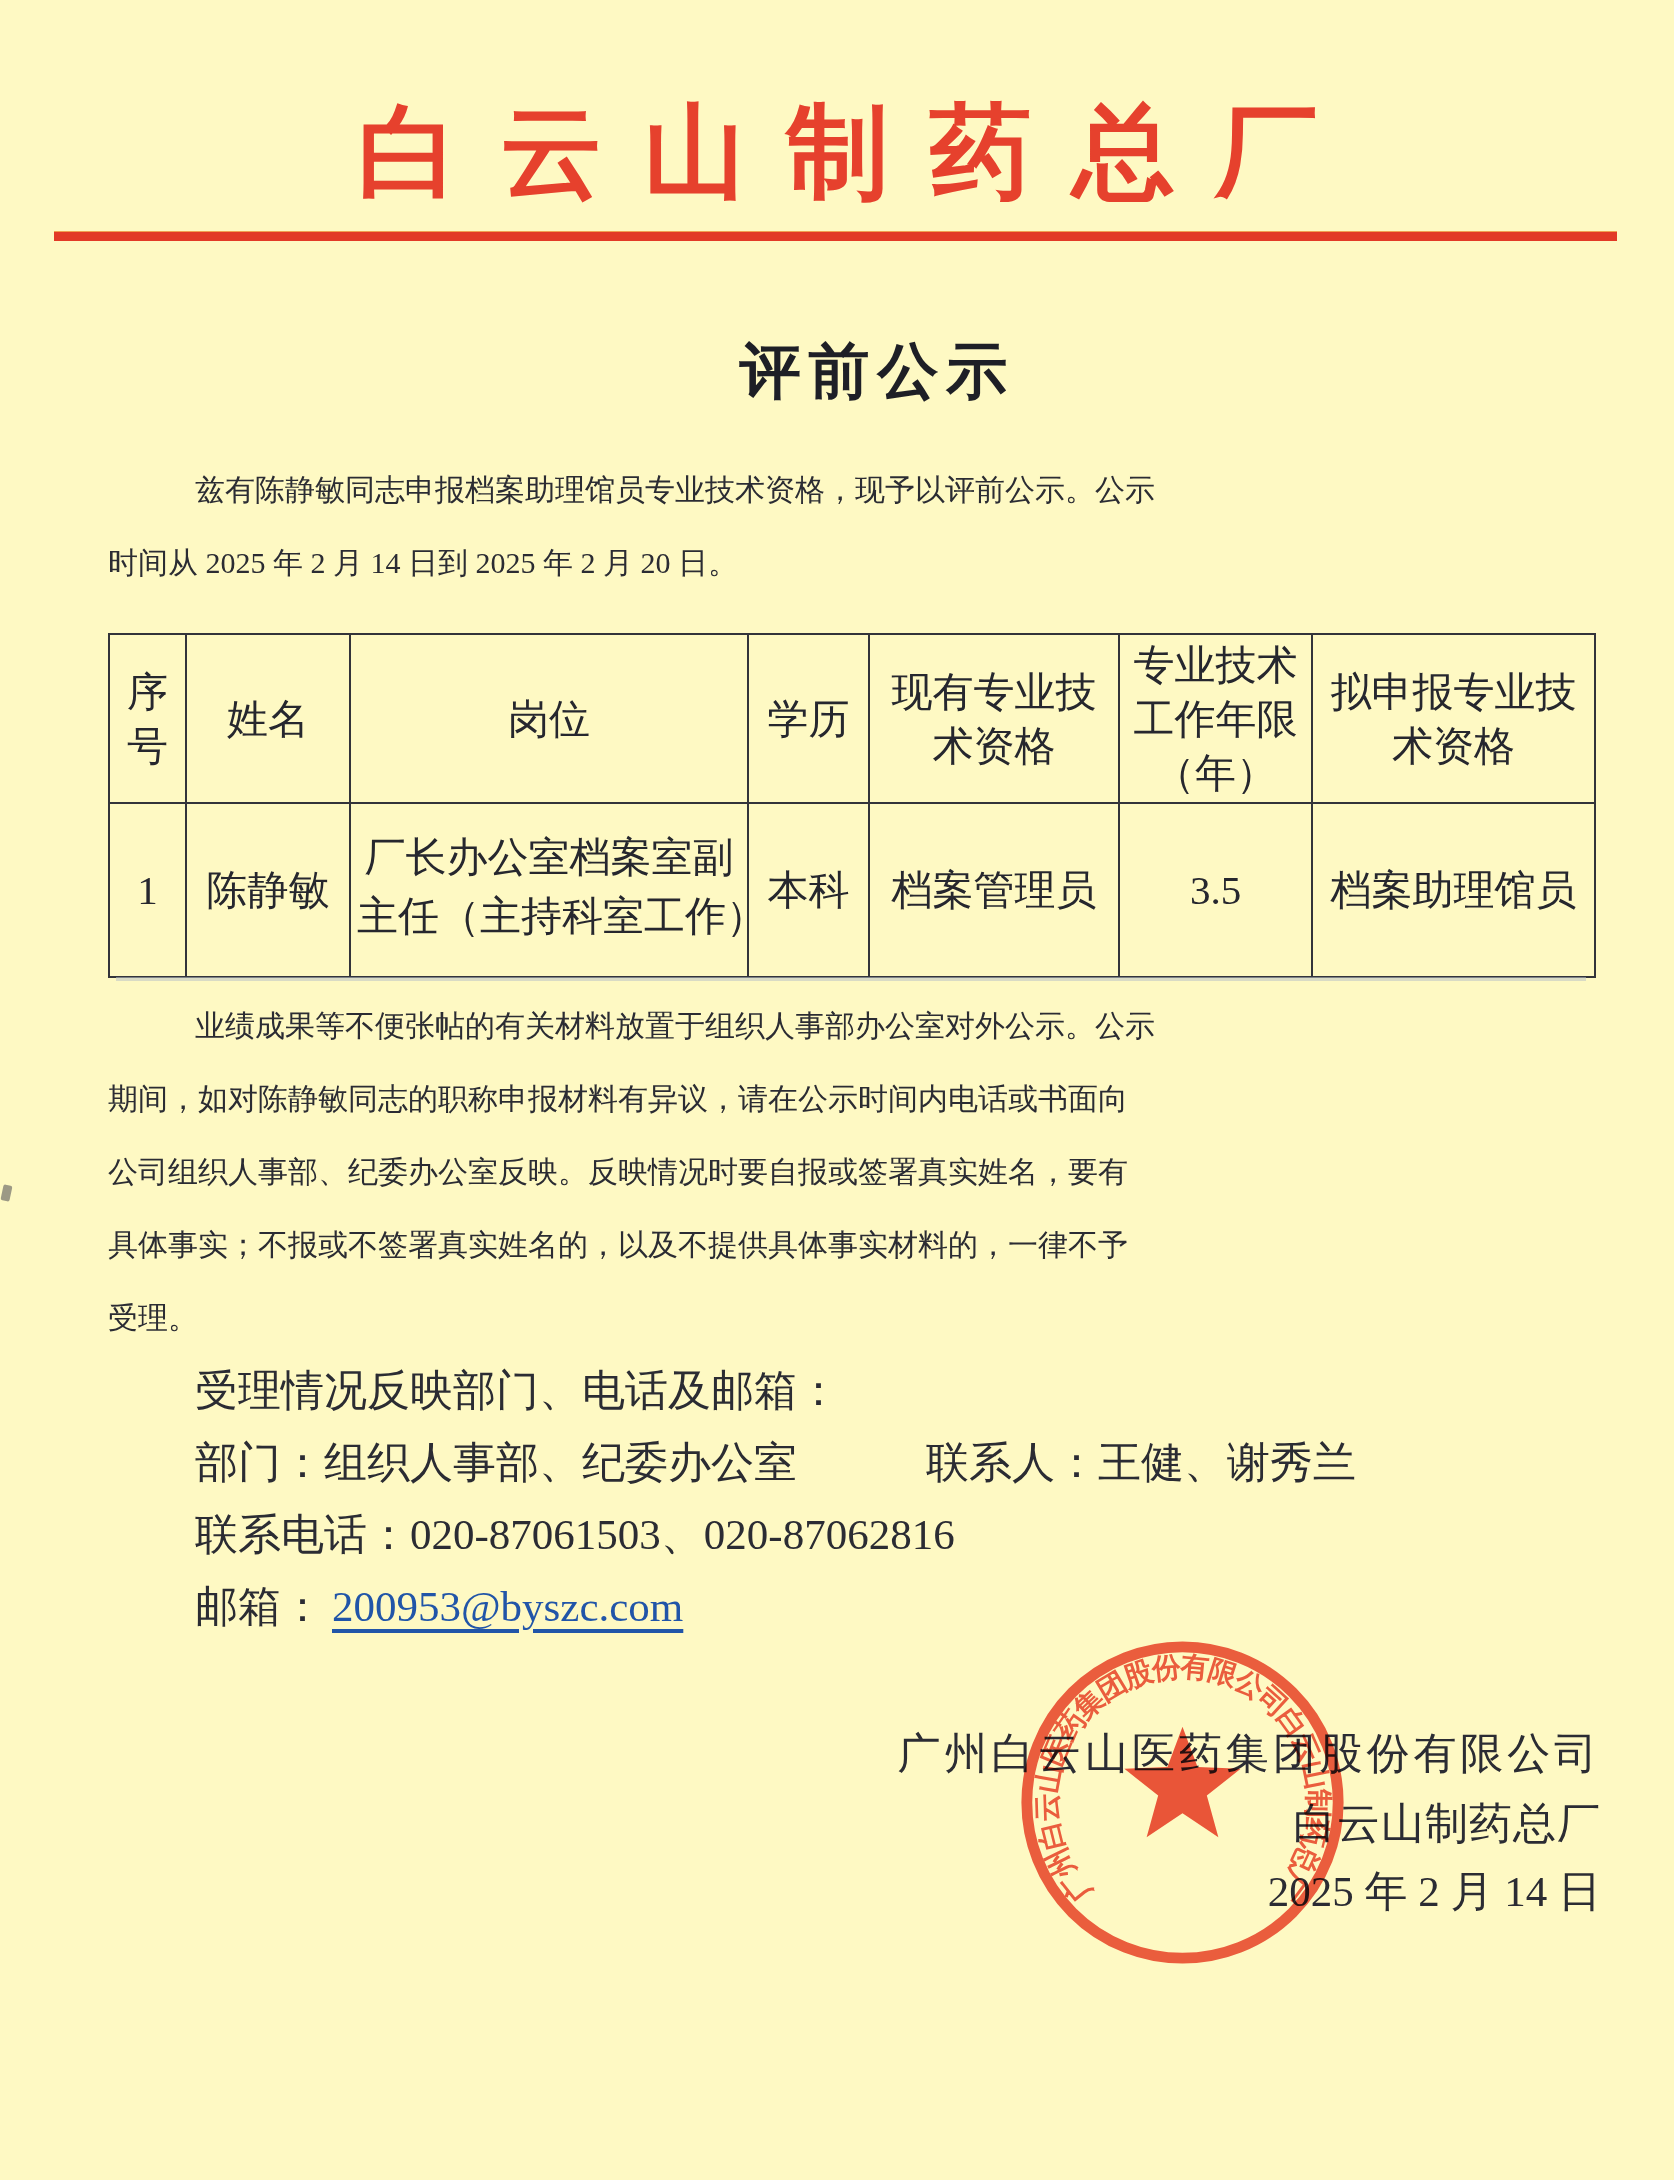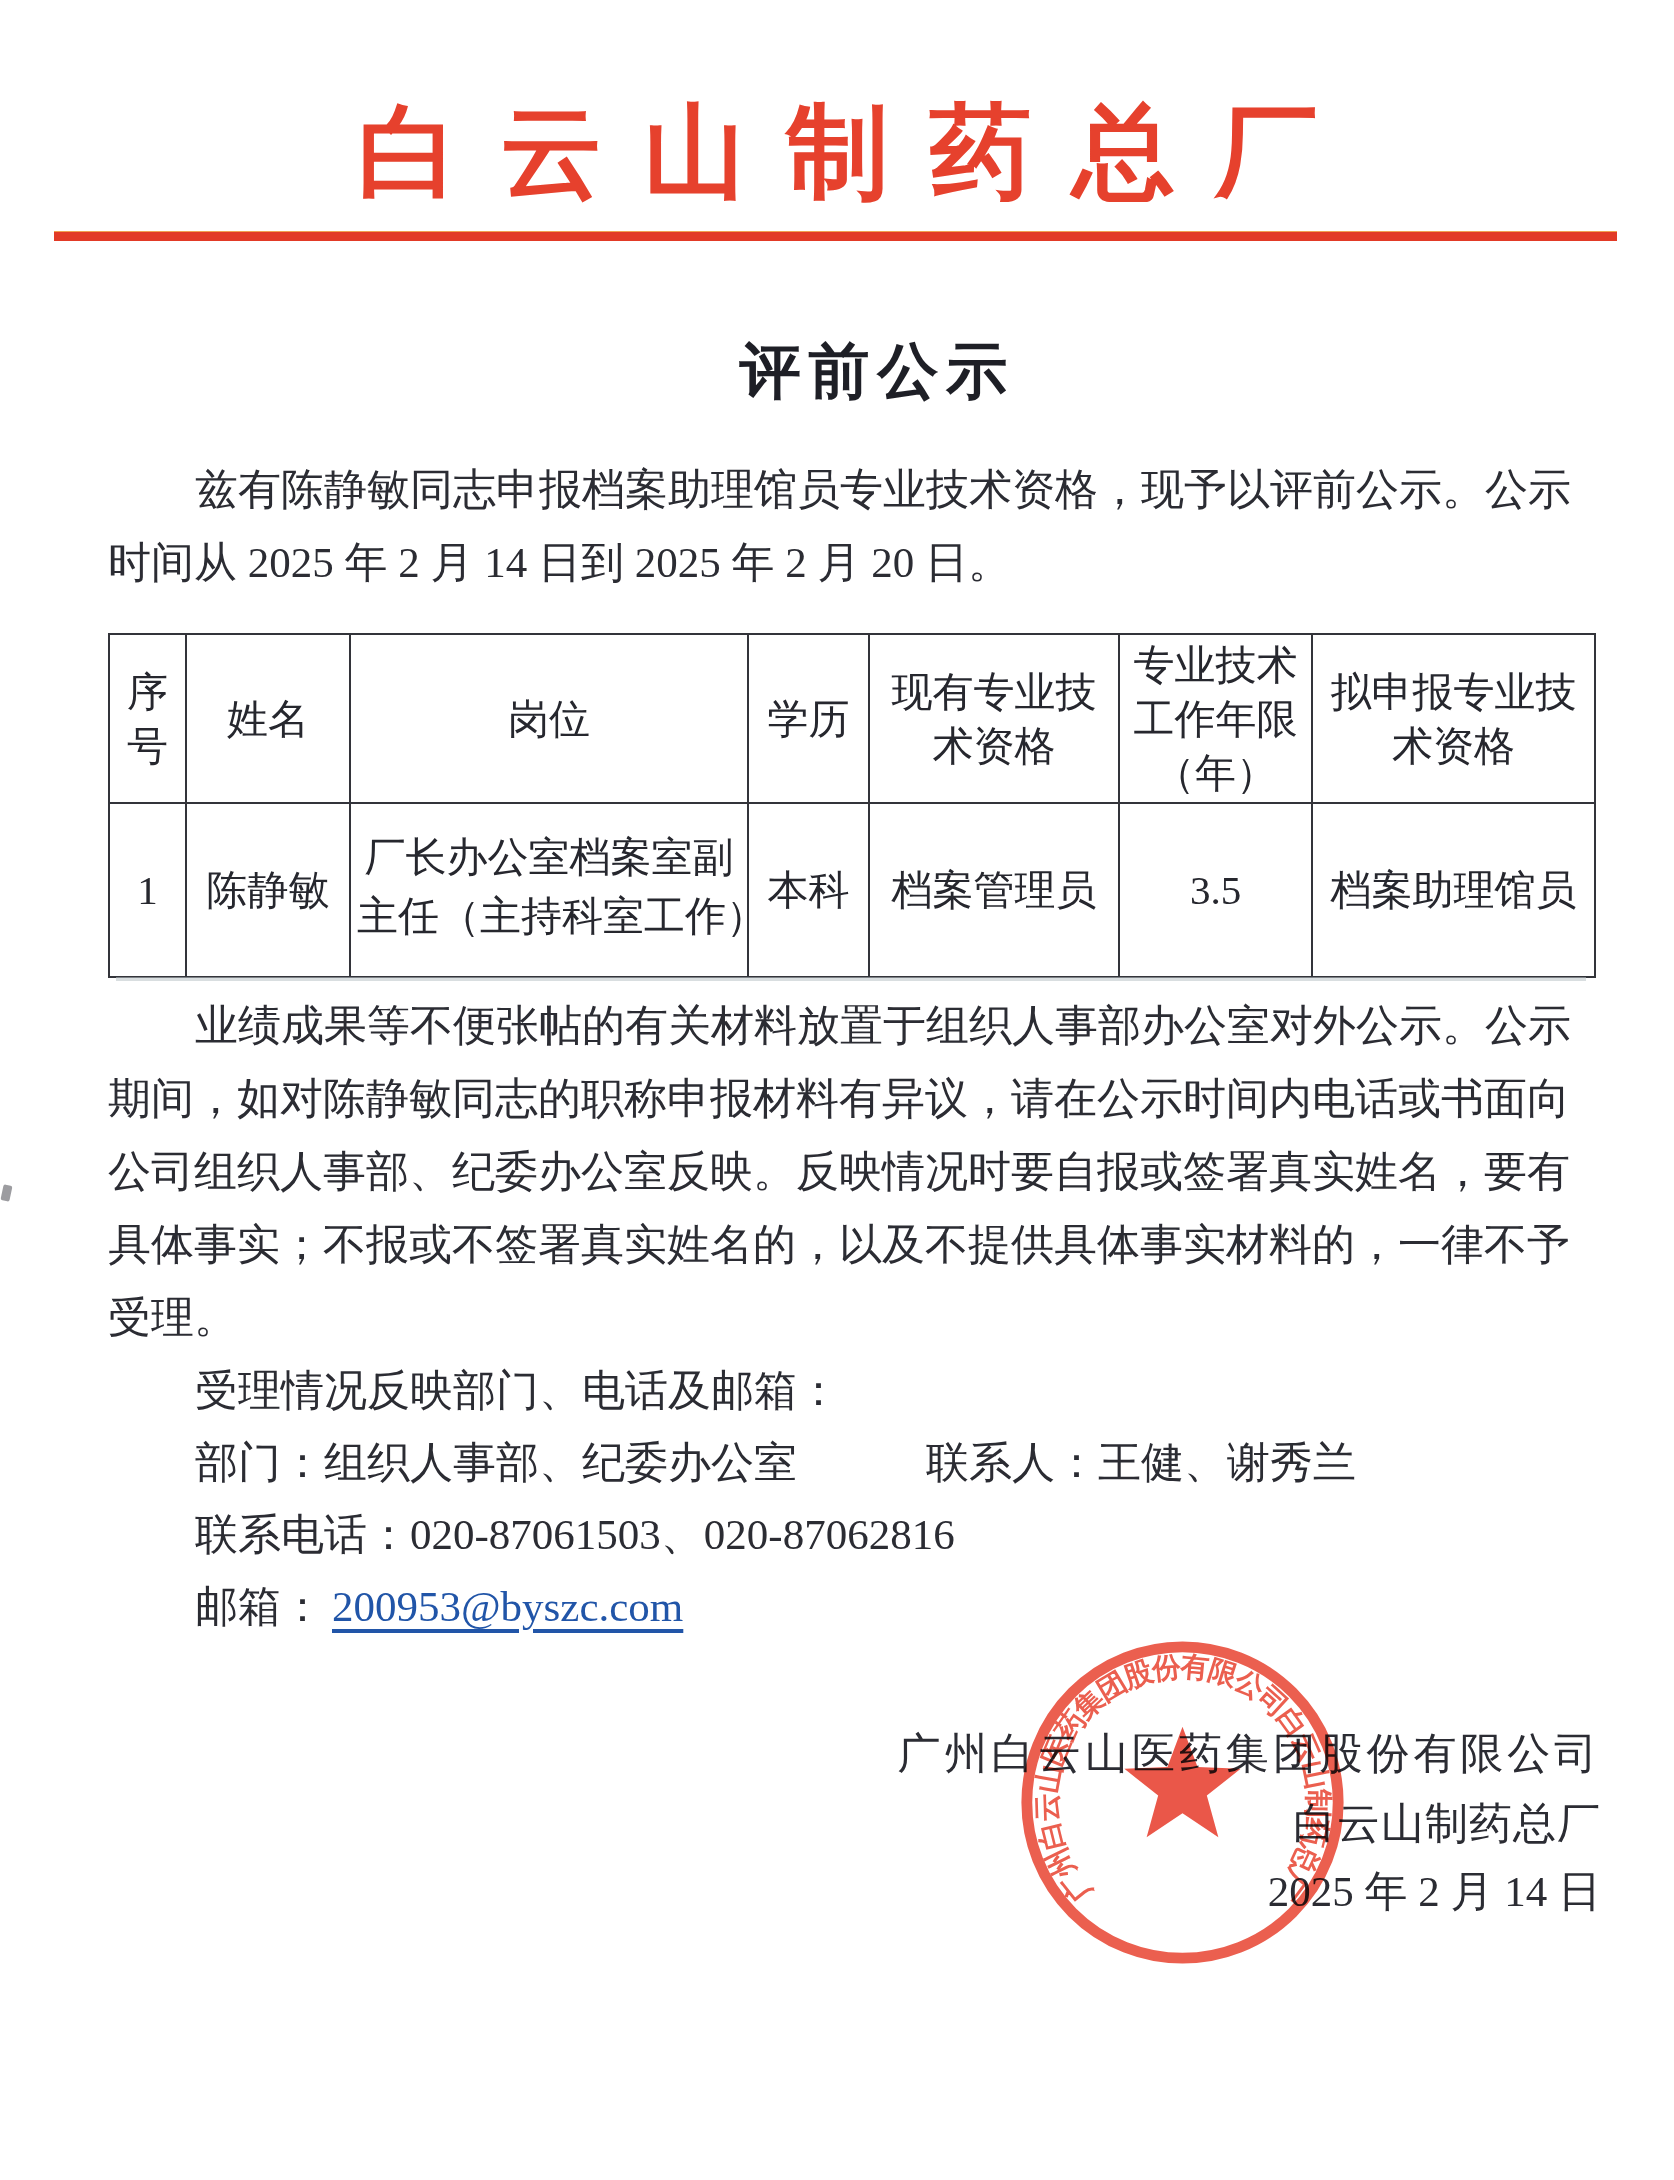--- a/index.html
+++ b/index.html
@@ -6,7 +6,7 @@
   .page{
     position:relative;
     width:1675px;height:2181px;
-    background:#ffffff;
+    background:#fef9c3;
     overflow:hidden;
     font-family:"Liberation Serif","DejaVu Serif",serif;
     color:#2b2c33;

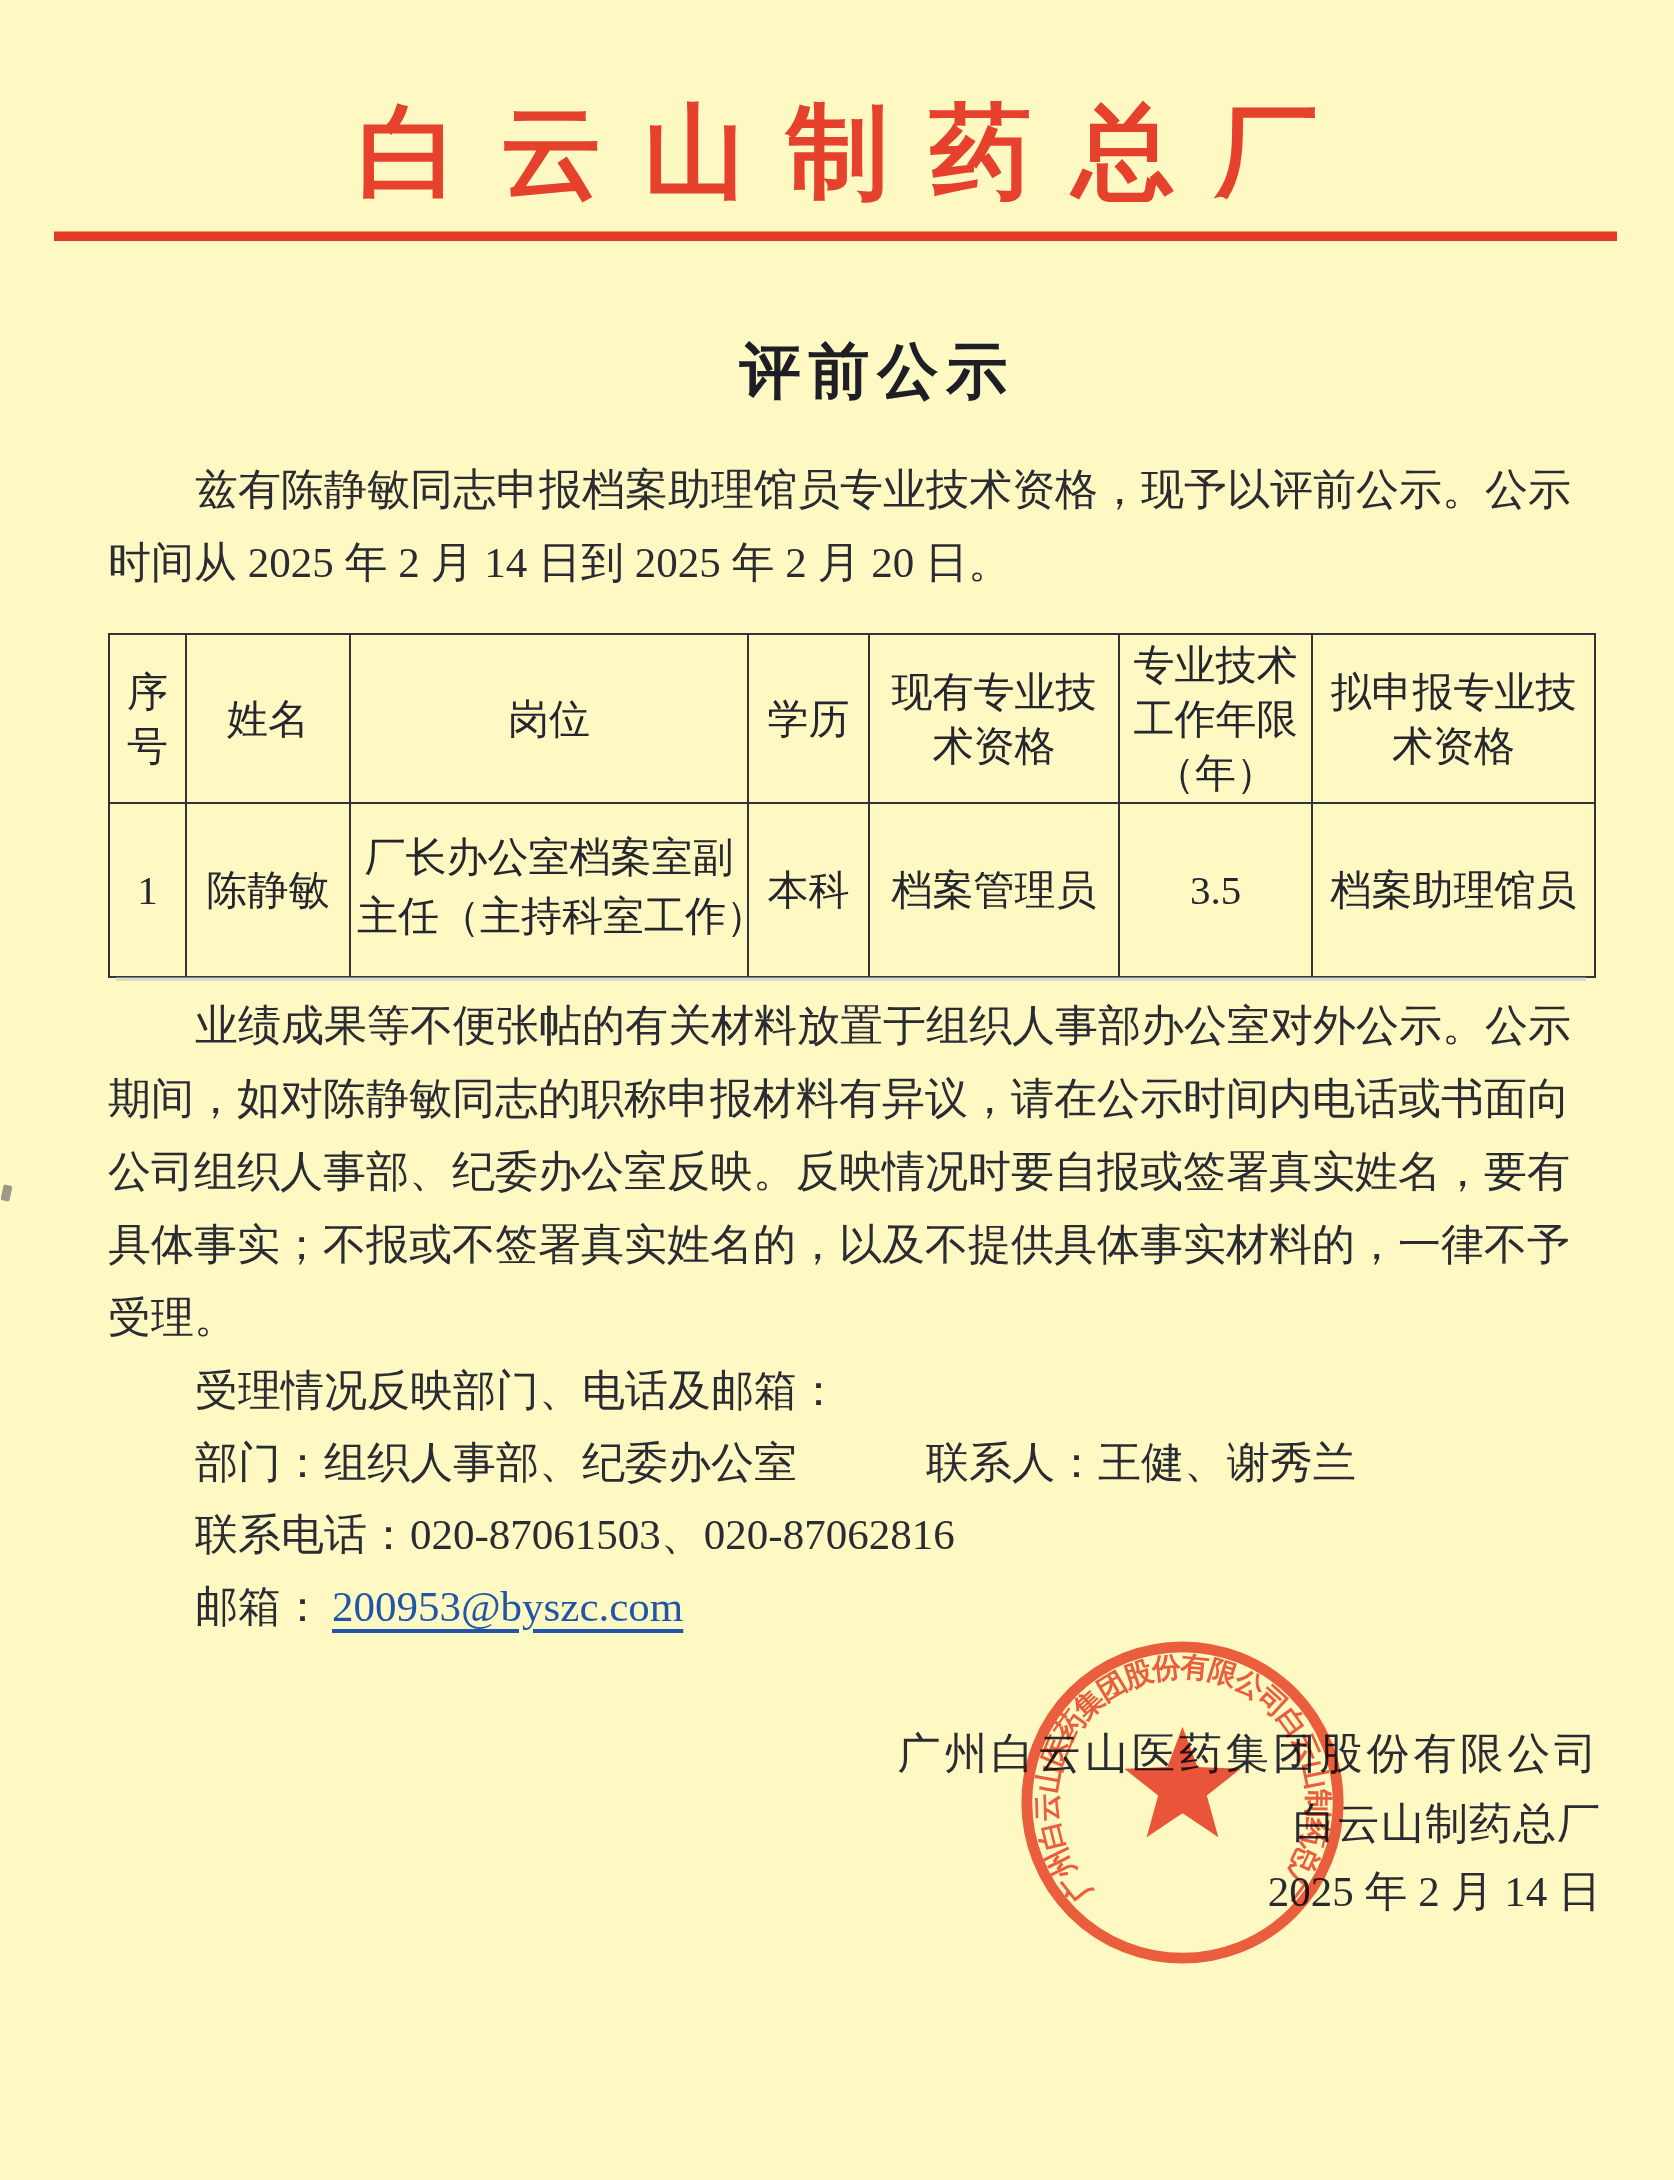--- a/index.html
+++ b/index.html
@@ -37,7 +37,7 @@
   }
   .para{
     position:absolute;left:108px;width:1489px;
-    font-size:43px;line-height:73px;
+    font-size:30px;line-height:73px;
     white-space:pre-line;
     text-indent:87px;
     color:#2b2c33;

